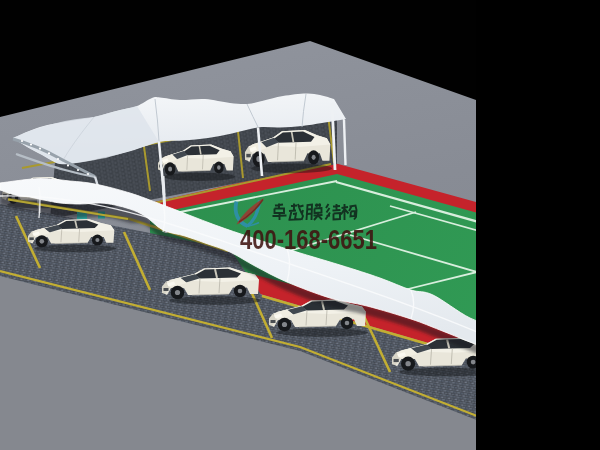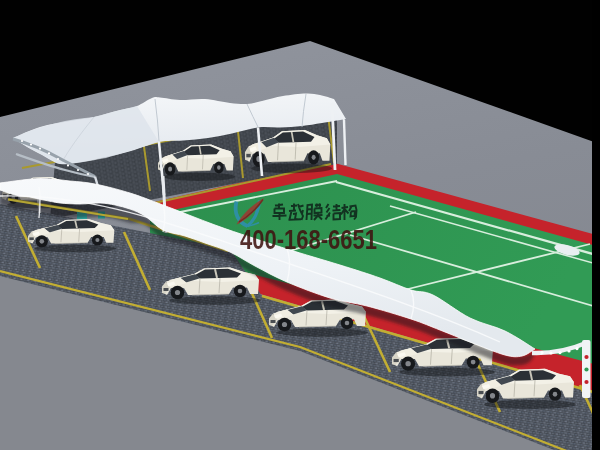--- a/index.html
+++ b/index.html
@@ -3,7 +3,7 @@
 <meta charset="utf-8">
 <style>
 html,body{margin:0;padding:0;background:#000;}
-#scene{width:592px;height:450px;position:relative;overflow:hidden;text-align:center;}
+#scene{width:476px;height:450px;position:relative;overflow:hidden;text-align:center;}
 svg{display:block;}
 </style>
 </head>

